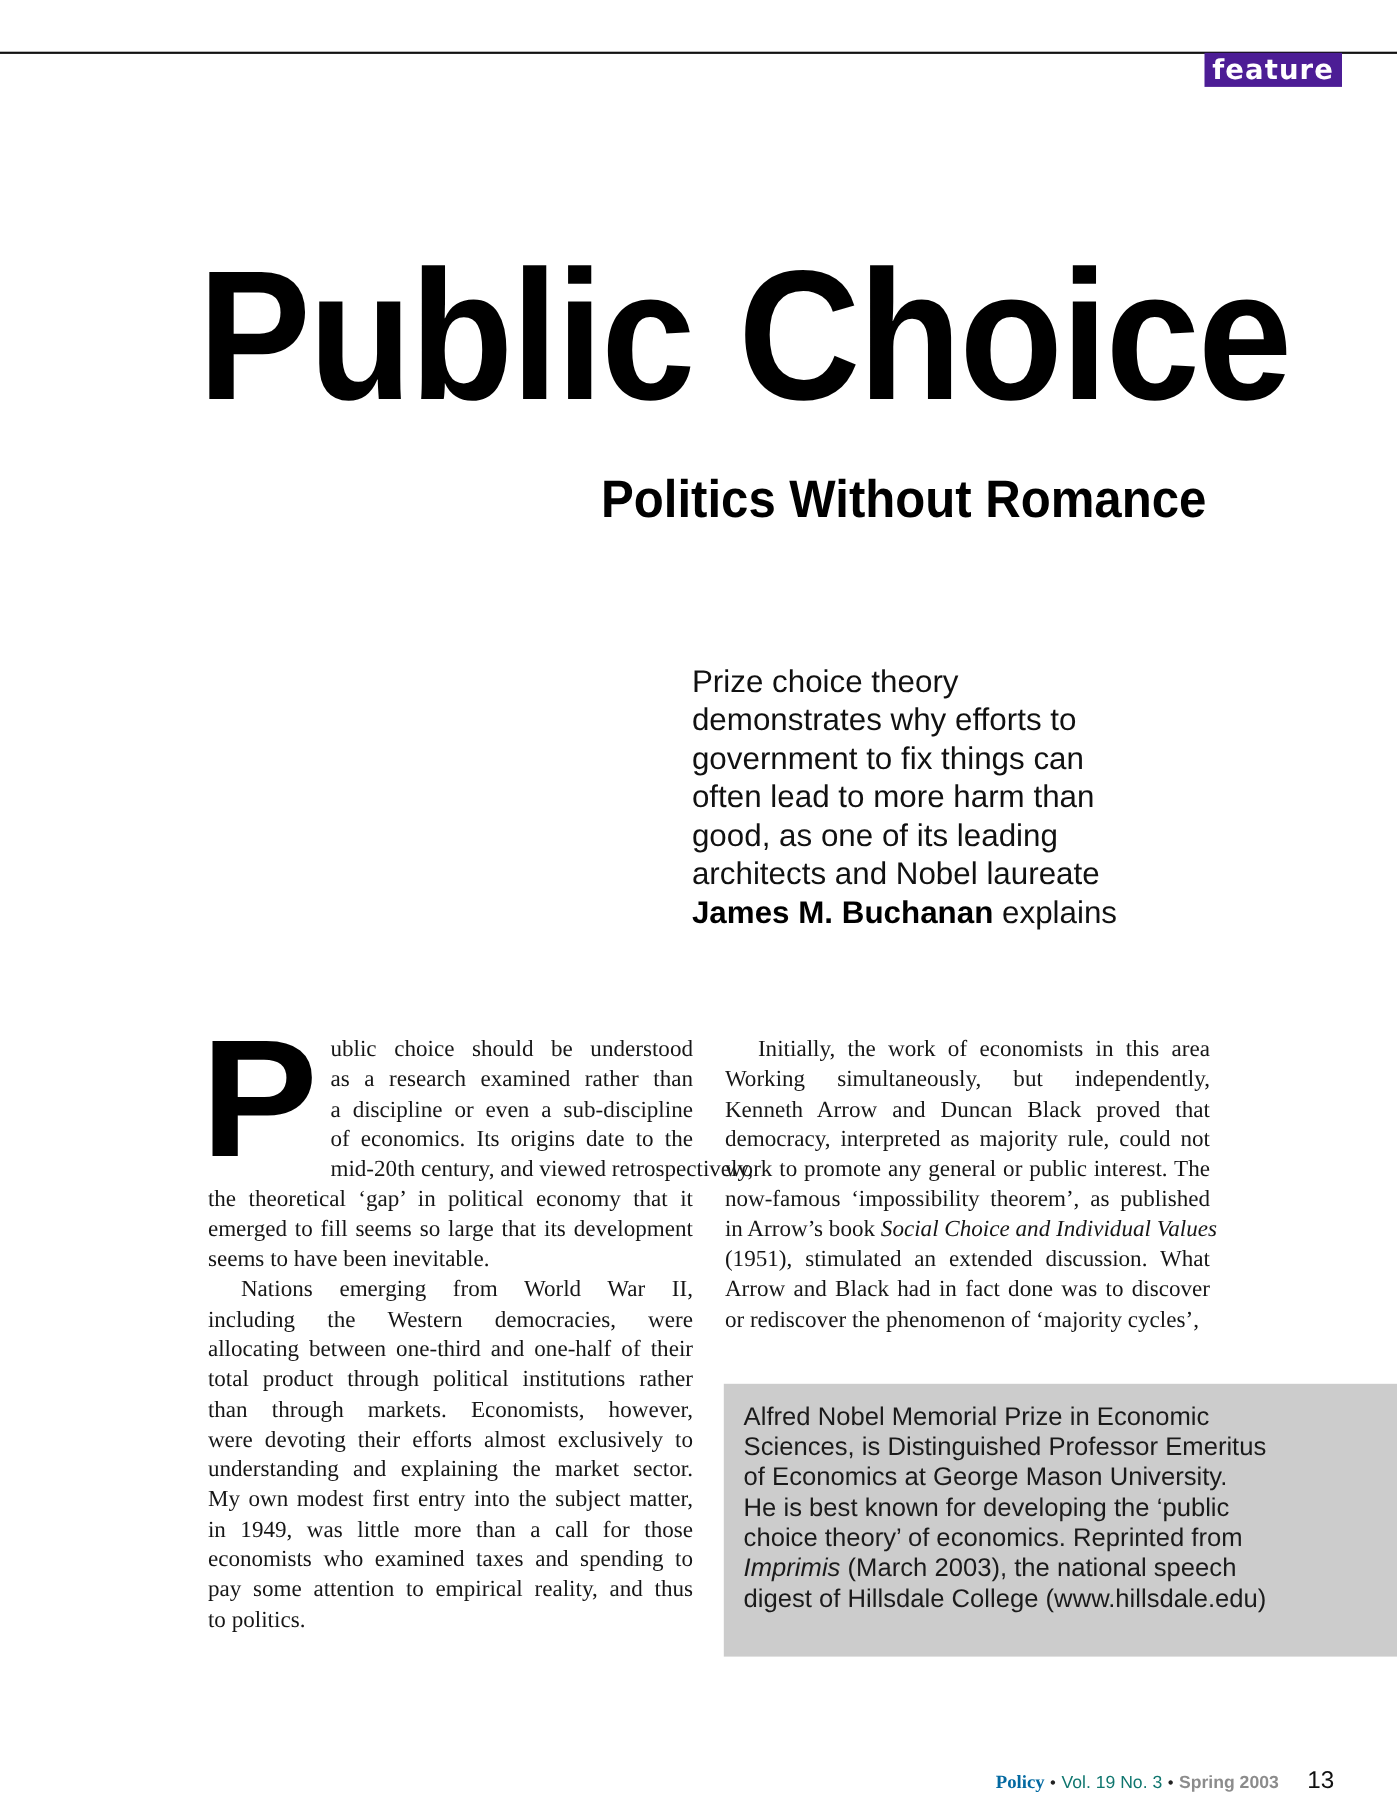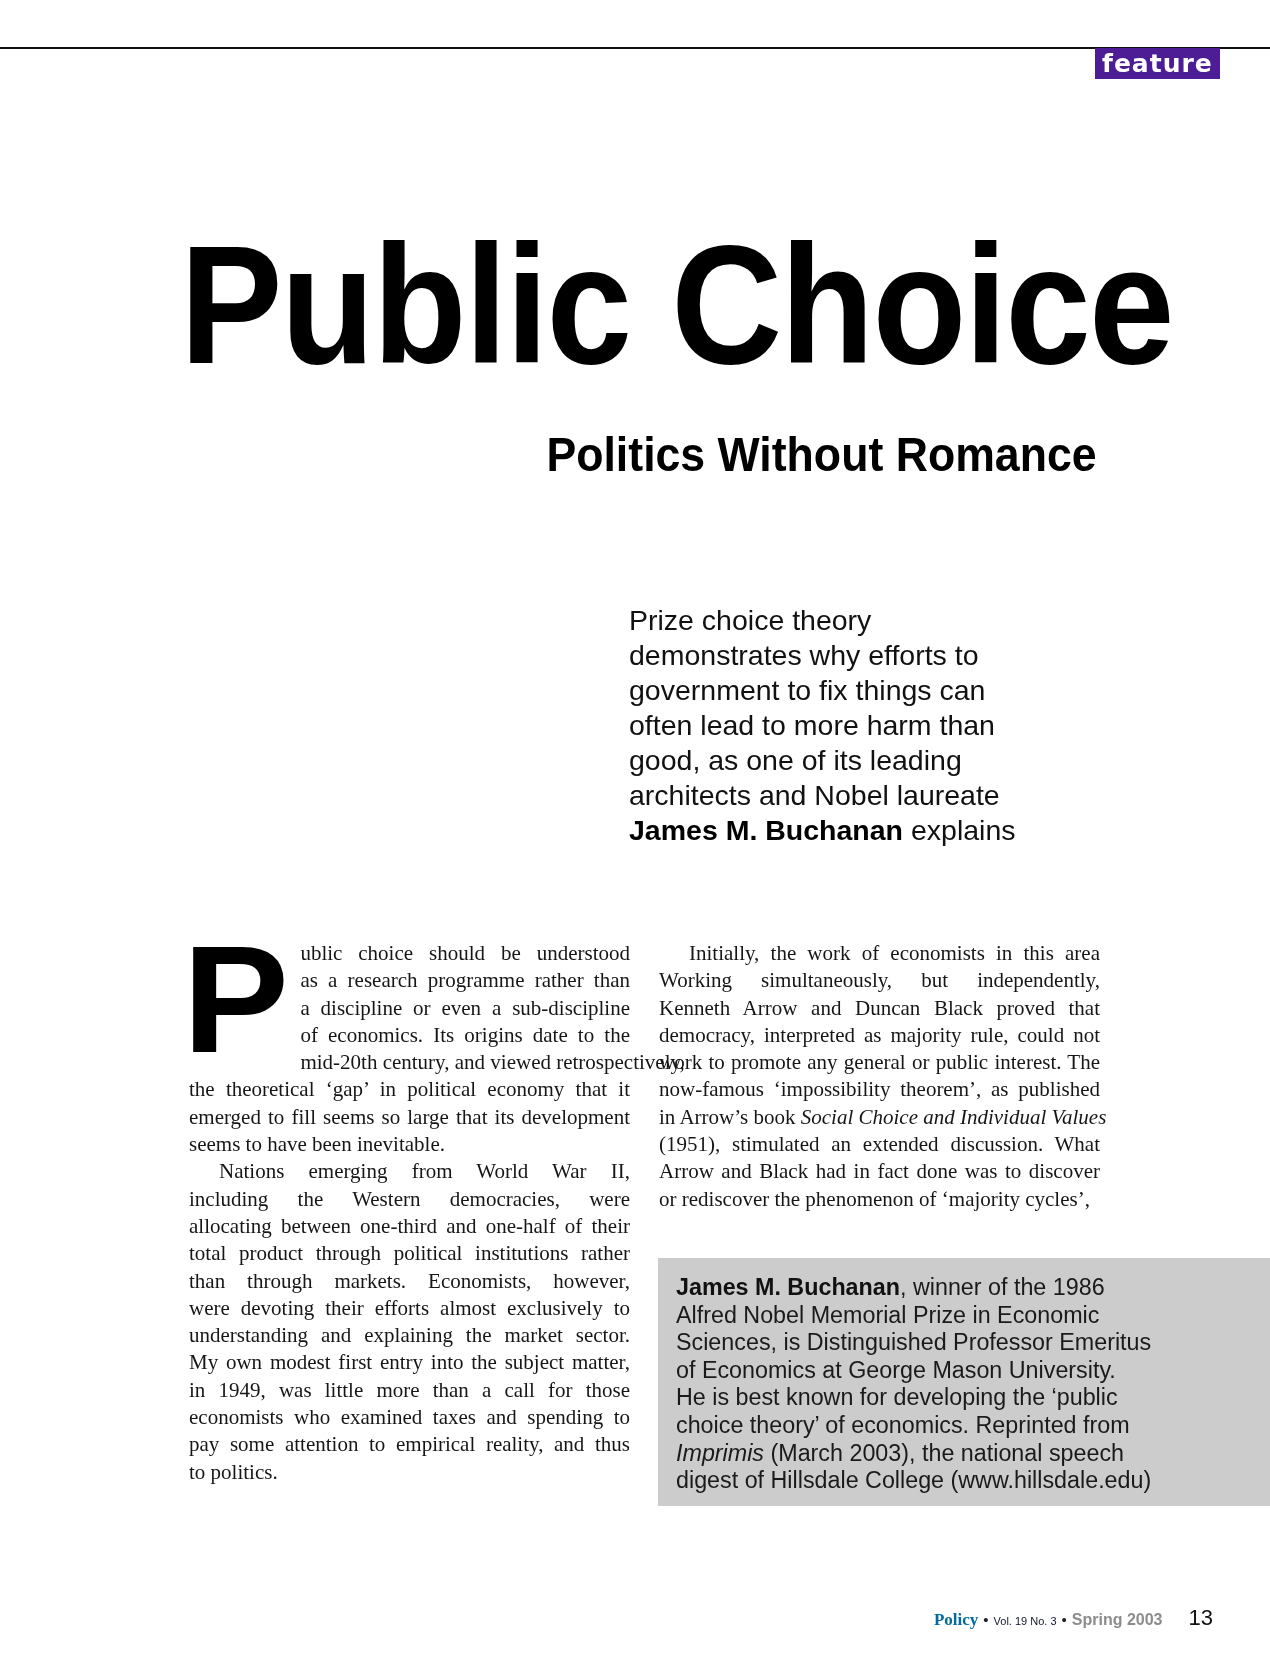--- a/index.html
+++ b/index.html
@@ -187,7 +187,7 @@
   <p>
     <span class="dropcap">P</span>
     <span class="line">ublic choice should be understood</span>
-    <span class="line">as a research programme rather than</span>
+    <span class="line">as a research examined rather than</span>
     <span class="line">a discipline or even a sub-discipline</span>
     <span class="line">of economics. Its origins date to the</span>
     <span class="line">mid-20th century, and viewed retrospectively,</span>

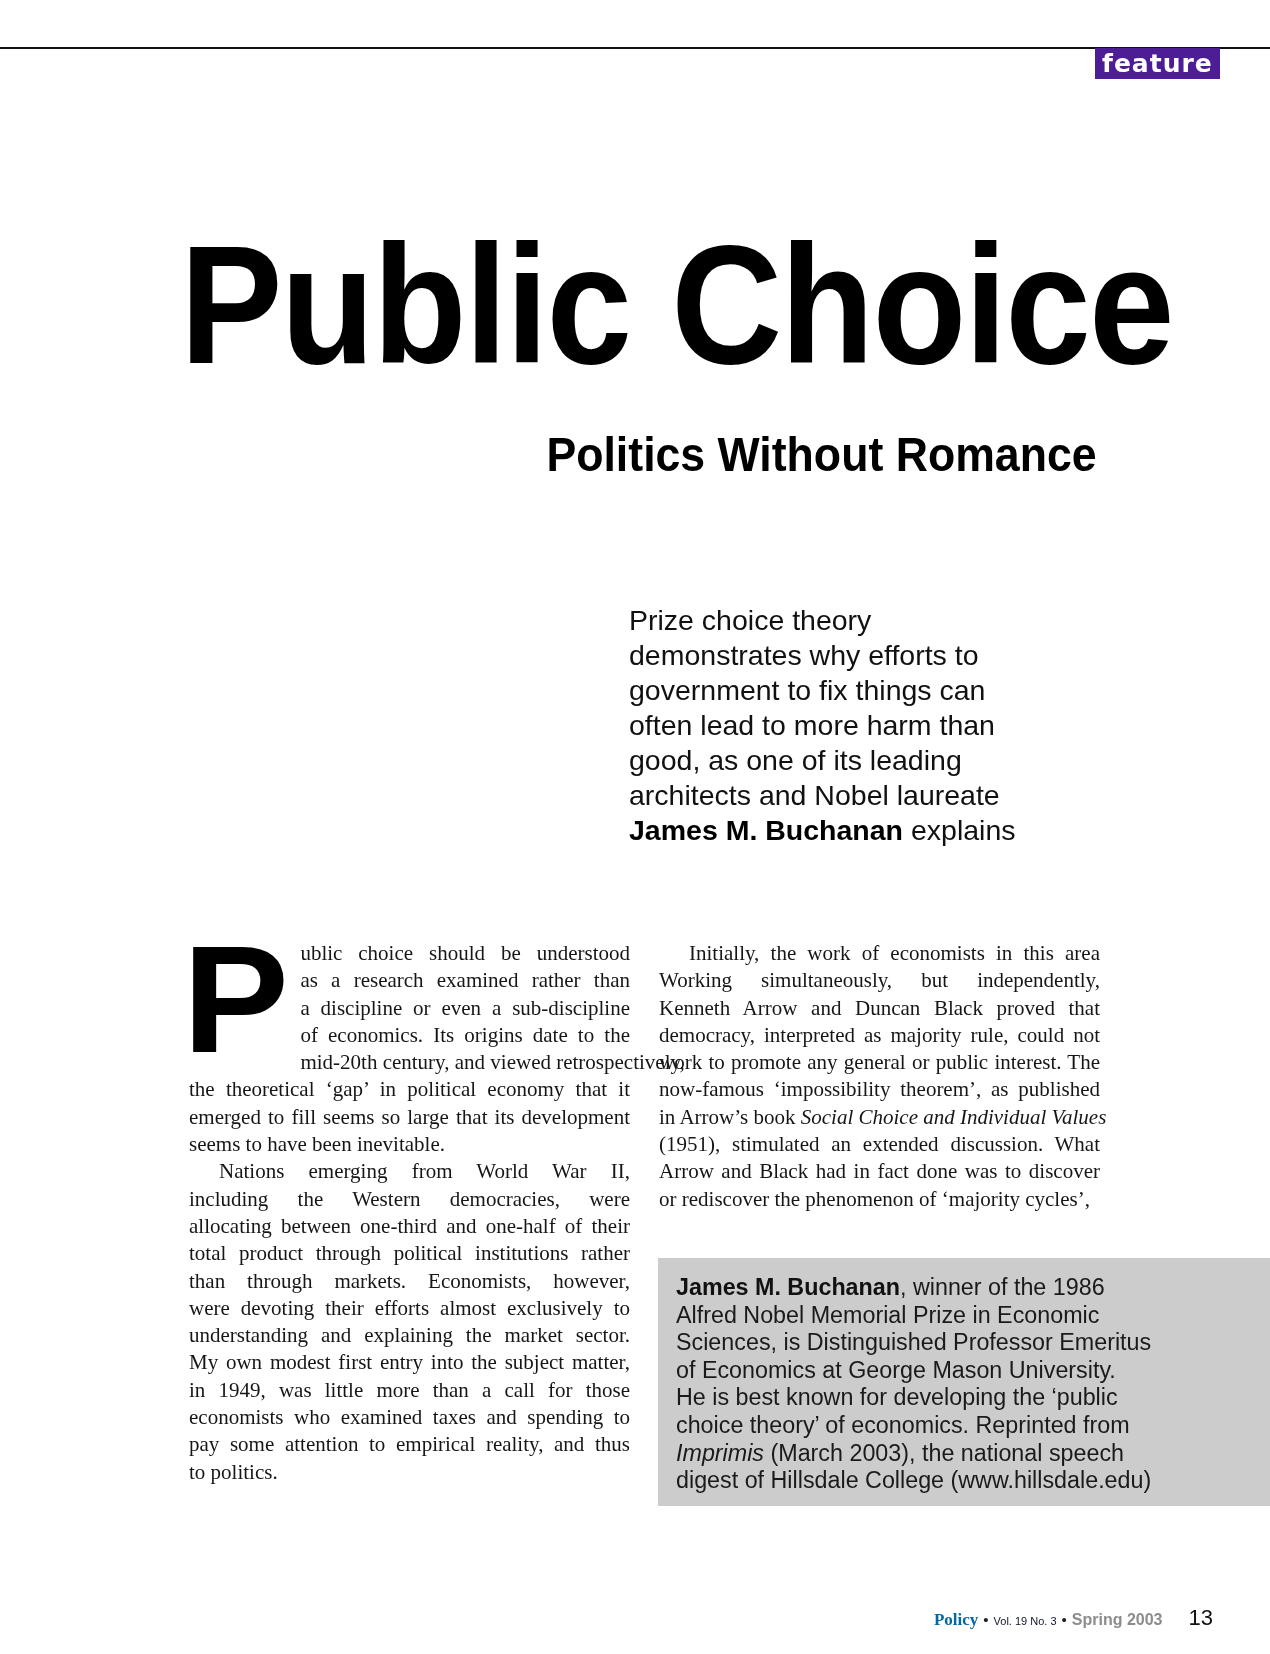--- a/index.html
+++ b/index.html
@@ -227,7 +227,6 @@
 </div>
 
 <div class="bio-box">
-  <span class="line"><b>James M. Buchanan</b><span>, winner of the 1986</span></span>
   <span class="line">Alfred Nobel Memorial Prize in Economic</span>
   <span class="line">Sciences, is Distinguished Professor Emeritus</span>
   <span class="line">of Economics at George Mason University.</span>

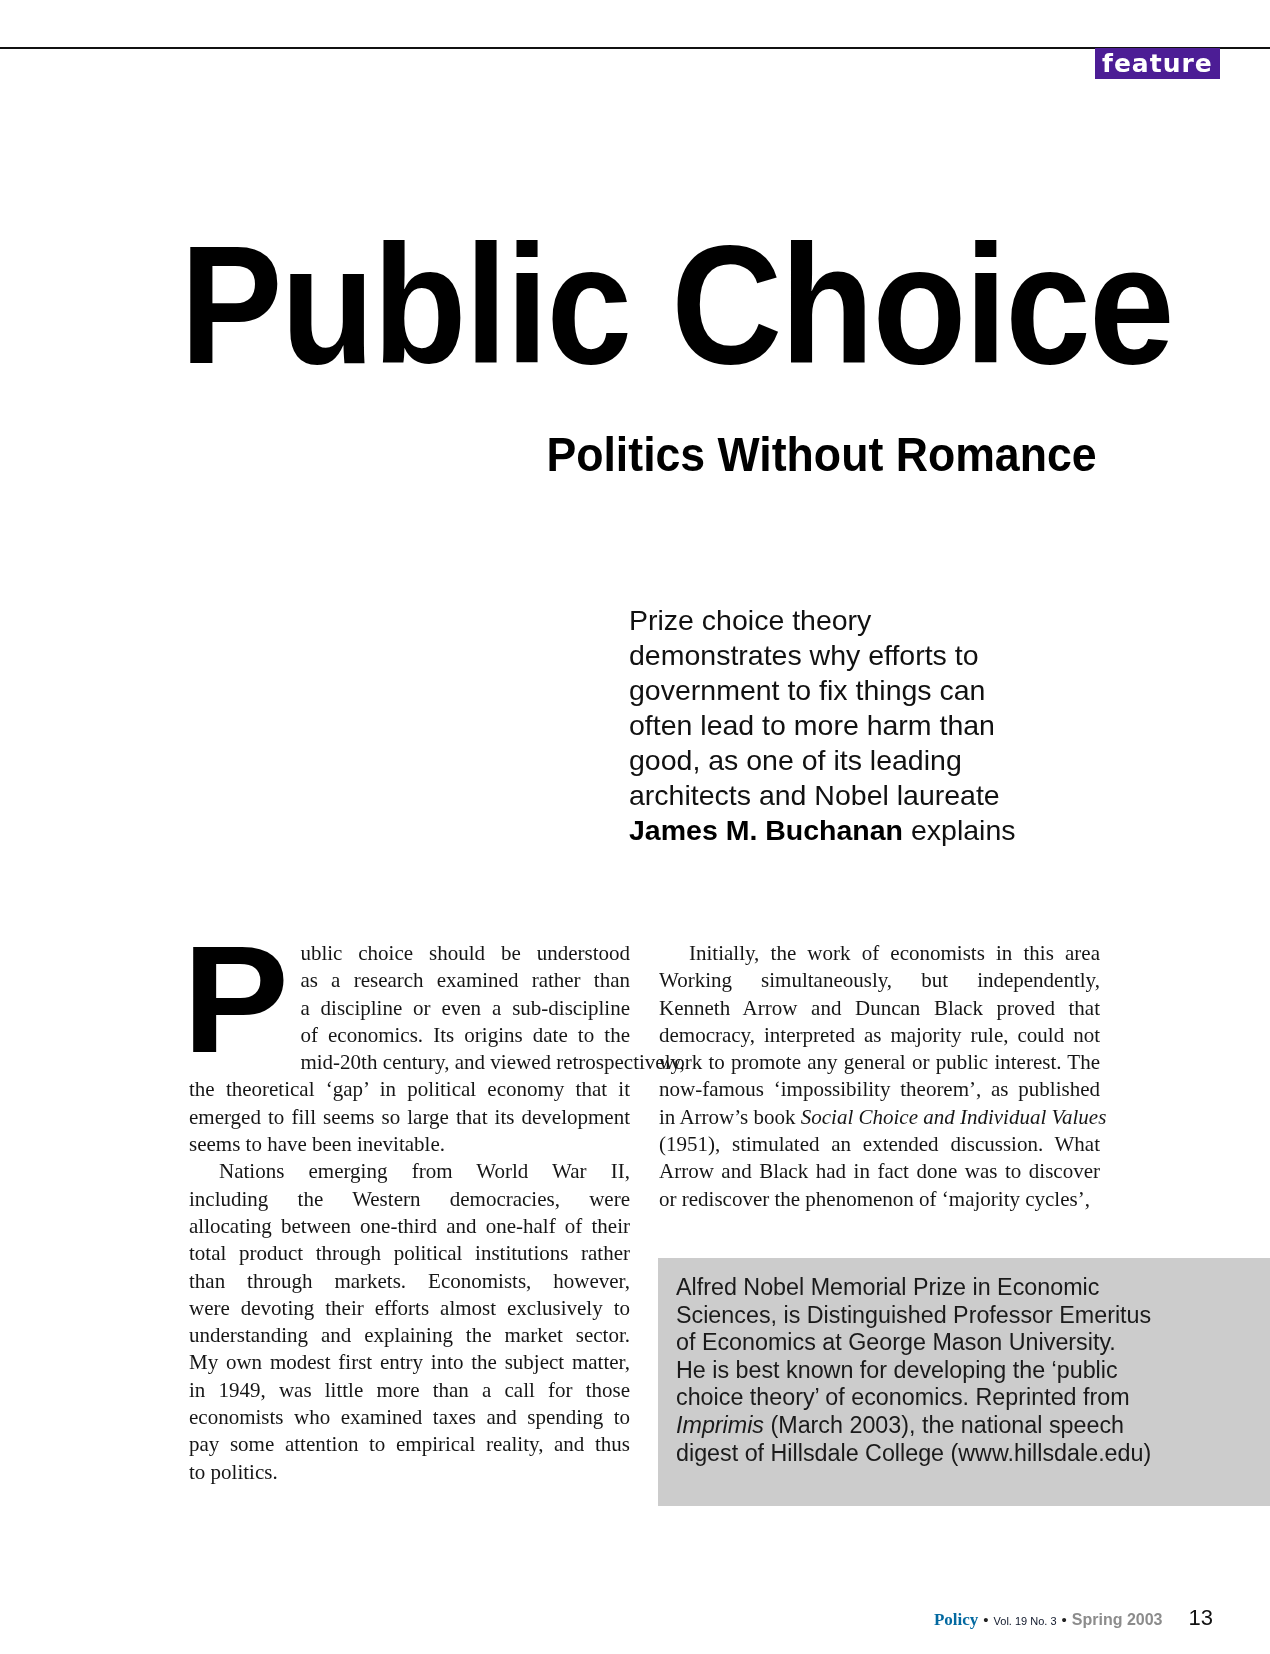--- a/index.html
+++ b/index.html
@@ -147,8 +147,8 @@
     }
     .footer .vol {
       font-family: "Liberation Sans", sans-serif;
-      font-size: 11px;
-      color: #0f172a;
+      font-size: 16px;
+      color: #0f766e;
     }
     .footer .season {
       font-family: "Liberation Sans", sans-serif;

